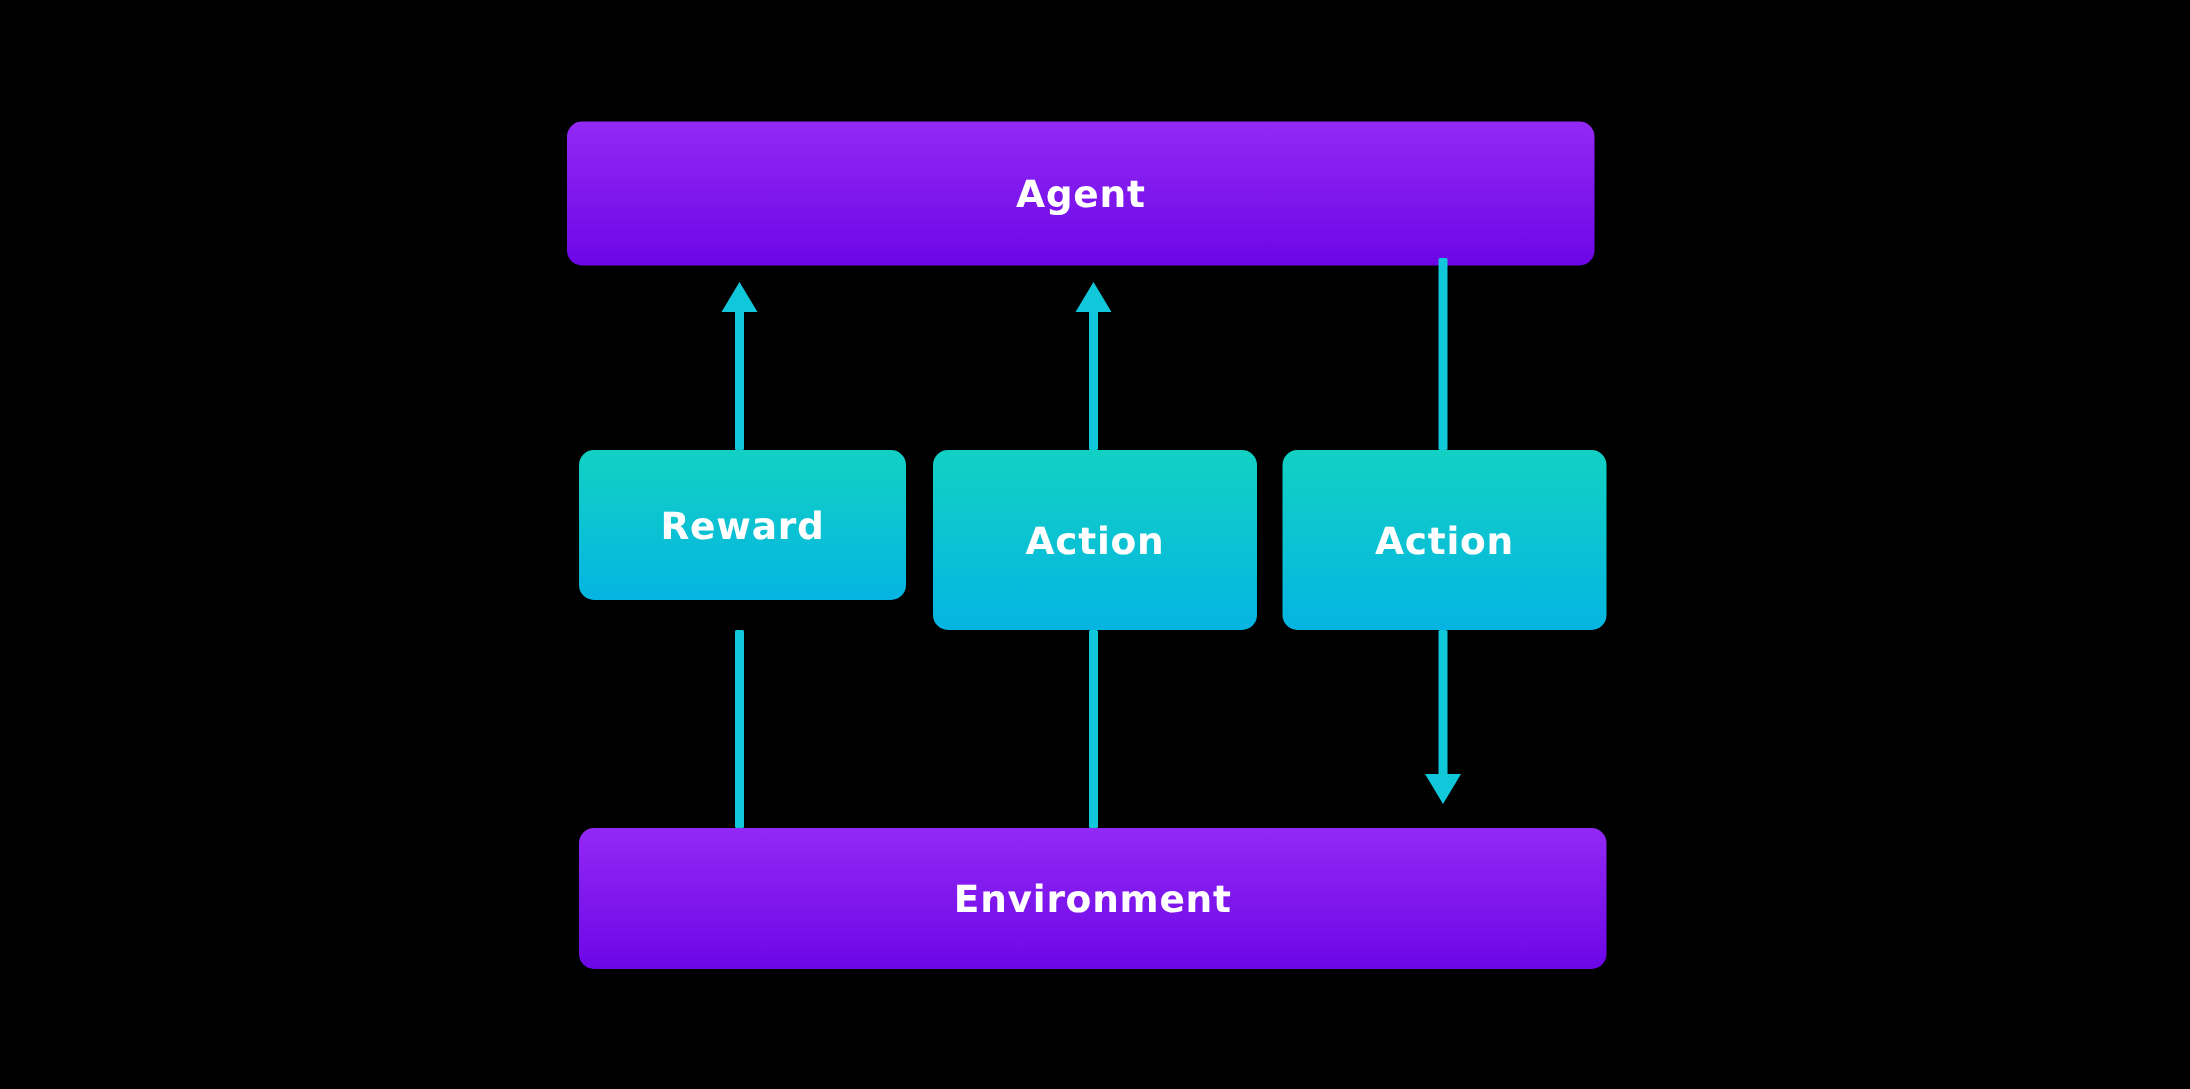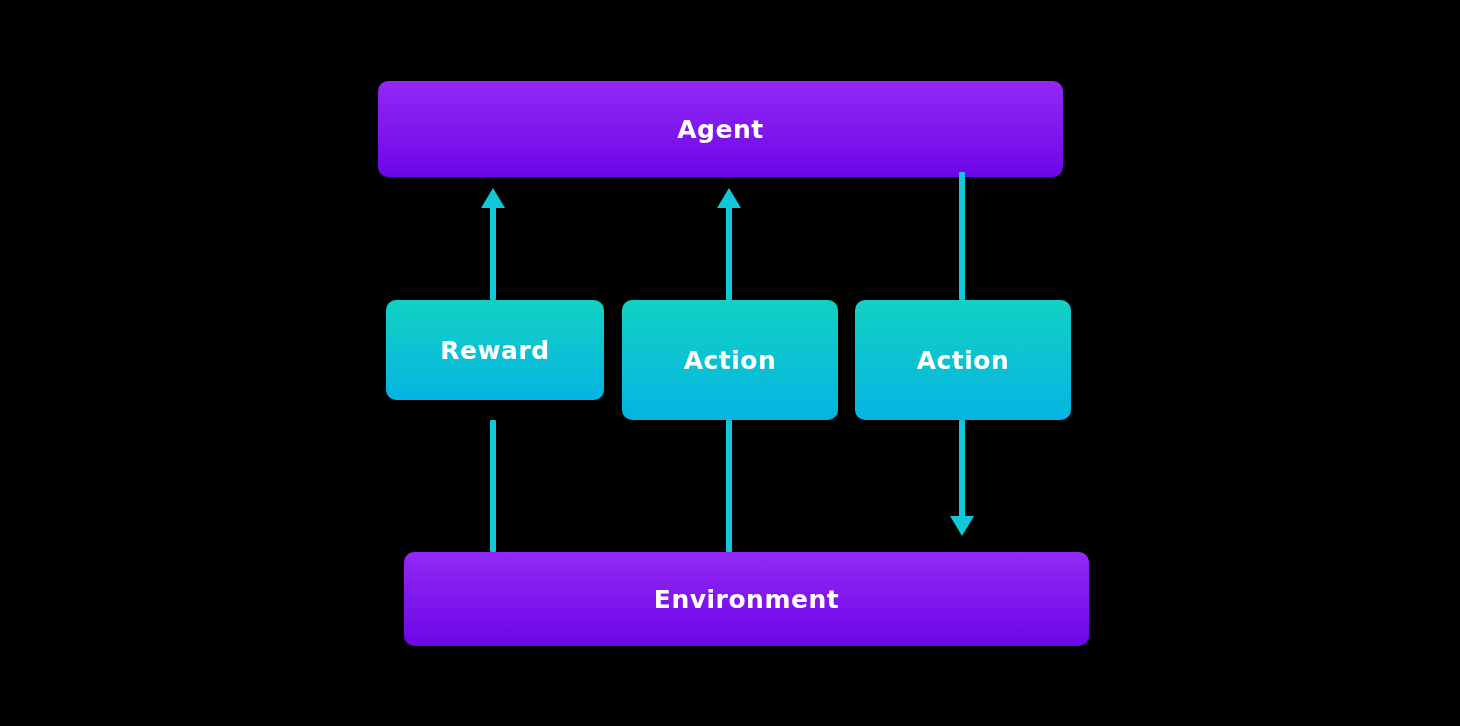--- a/index.html
+++ b/index.html
@@ -45,7 +45,7 @@
   .node-reward      { left: 386px; top: 300px; width: 218px; height: 100px; }
   .node-state       { left: 622px; top: 300px; width: 216px; height: 120px; }
   .node-action      { left: 855px; top: 300px; width: 216px; height: 120px; }
-  .node-environment { left: 386px; top: 552px; width: 685px; height:  94px; margin-left: 18px; }
+  .node-environment { left: 386px; top: 552px; width: 685px; height:  94px; }
 
   .stem {
     position: absolute;

